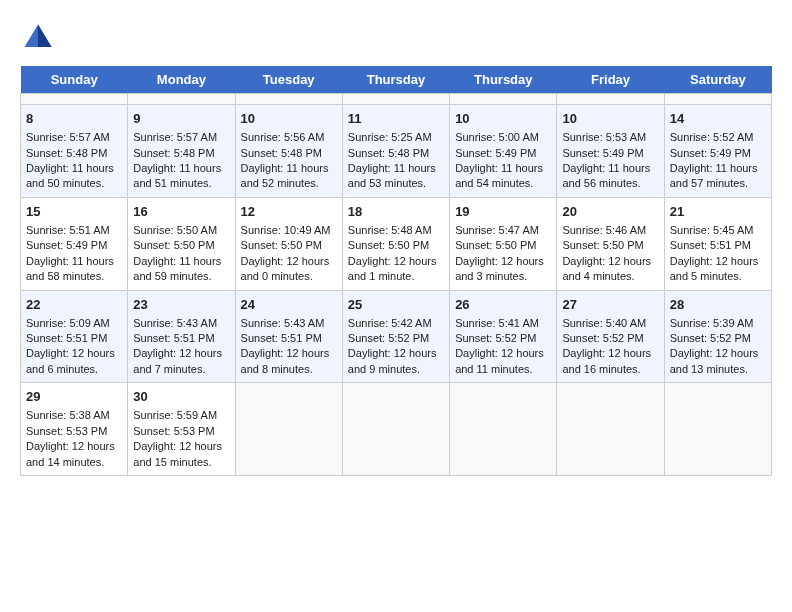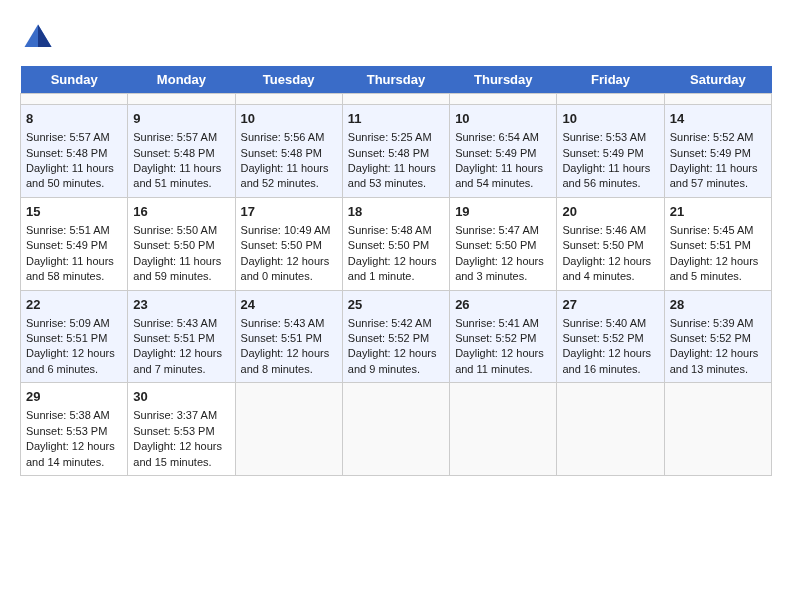--- a/index.html
+++ b/index.html
@@ -153,7 +153,7 @@
         </td>
         <td>
           <span class="day-num">10</span>
-          <div>Sunrise: 6:54 AM</div>
+          <div>Sunrise: 5:00 AM</div>
           <div>Sunset: 5:49 PM</div>
           <div>Daylight: 11 hours and 54 minutes.</div>
         </td>

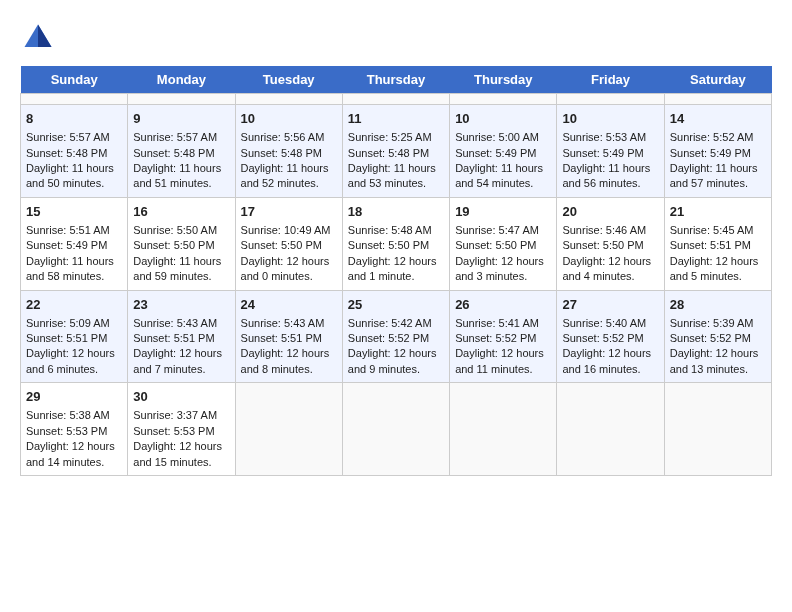--- a/index.html
+++ b/index.html
@@ -184,7 +184,7 @@
           <div>Daylight: 11 hours and 59 minutes.</div>
         </td>
         <td>
-          <span class="day-num">17</span>
+          <span class="day-num">12</span>
           <div>Sunrise: 10:49 AM</div>
           <div>Sunset: 5:50 PM</div>
           <div>Daylight: 12 hours and 0 minutes.</div>

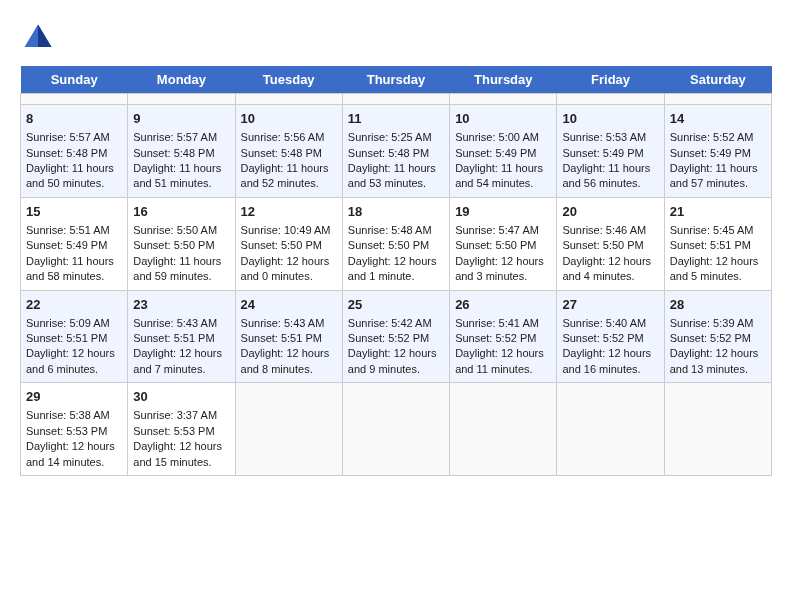--- a/index.html
+++ b/index.html
@@ -267,7 +267,7 @@
         </td>
         <td>
           <span class="day-num">30</span>
-          <div>Sunrise: 3:37 AM</div>
+          <div>Sunrise: 5:59 AM</div>
           <div>Sunset: 5:53 PM</div>
           <div>Daylight: 12 hours and 15 minutes.</div>
         </td>

